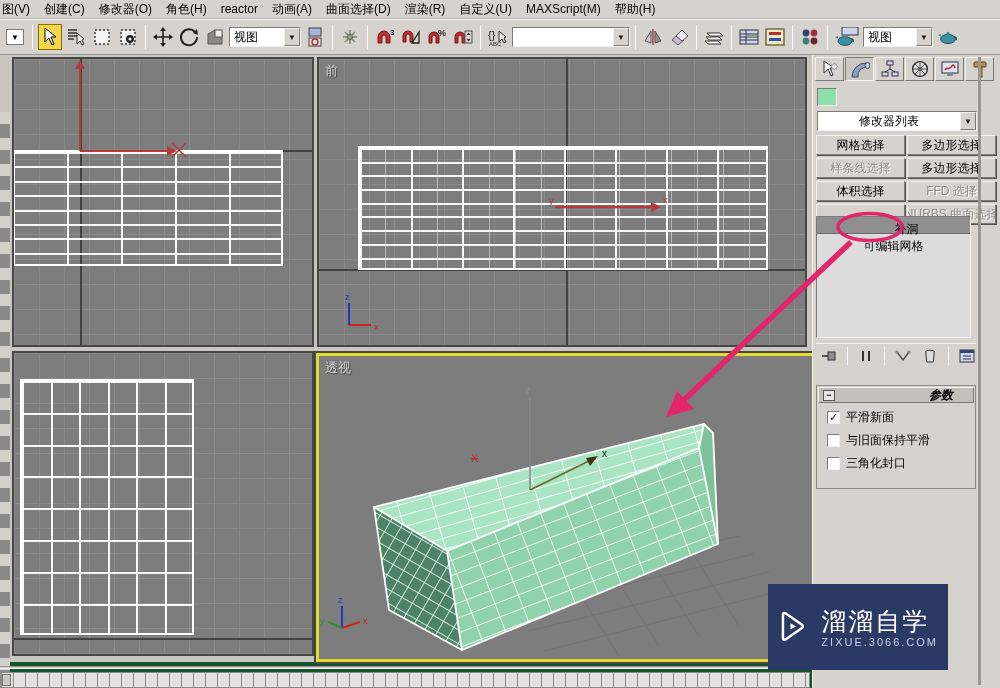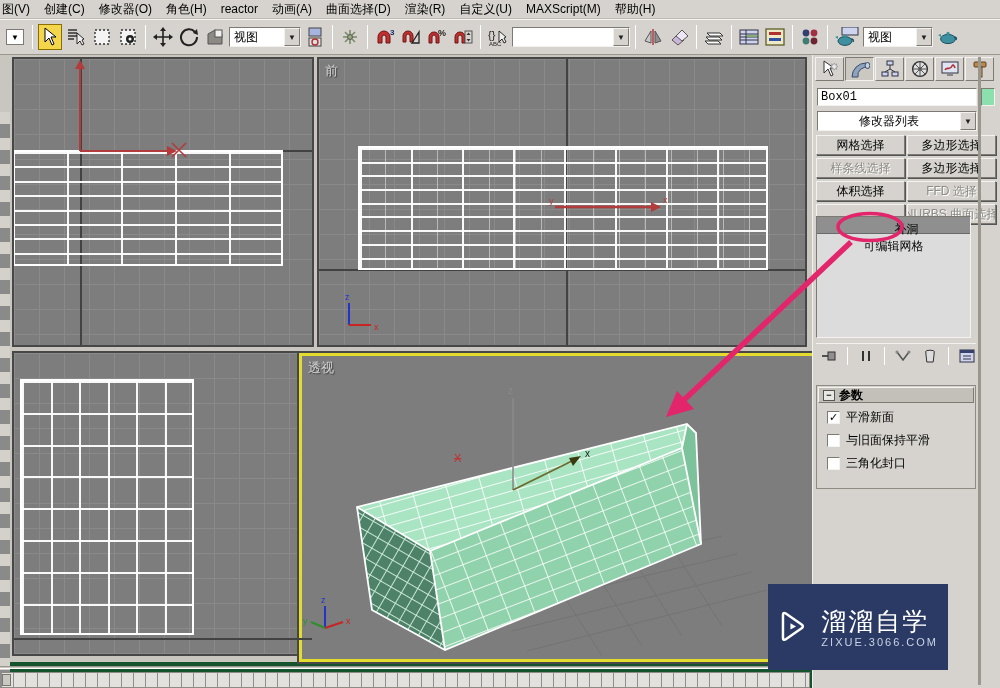--- a/index.html
+++ b/index.html
@@ -428,7 +428,6 @@
     </div>
 
     <div id="name-row">
-      <input id="obj-name" value="Box01" style="">
       <div id="obj-color"></div>
     </div>
 

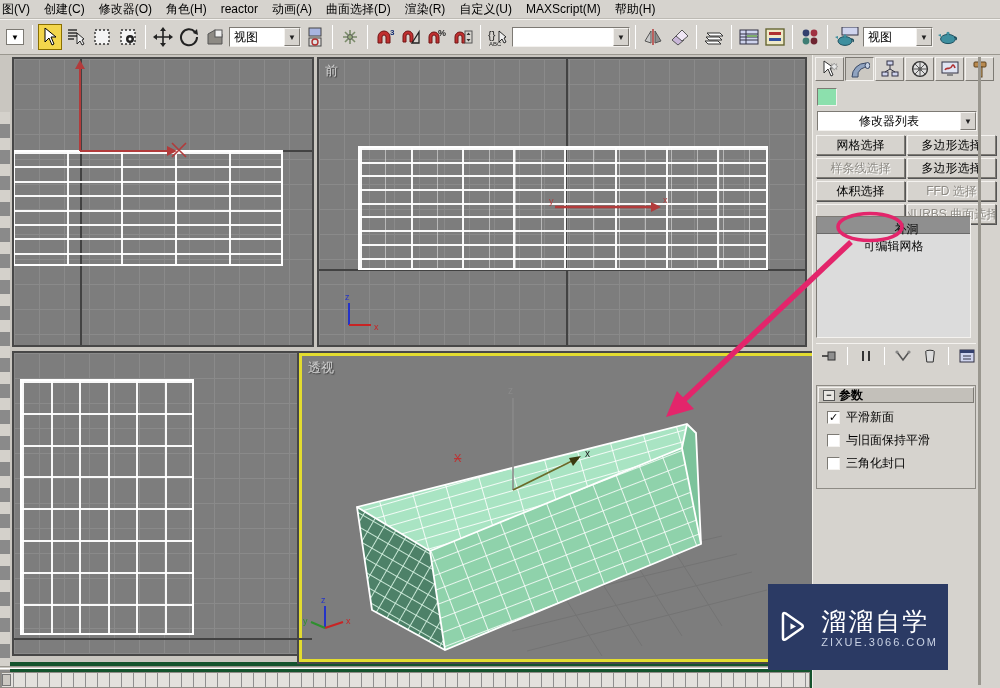--- a/index.html
+++ b/index.html
@@ -328,7 +328,7 @@
                          repeating-linear-gradient(to bottom,rgba(255,255,255,.95) 0 2px,transparent 2px 31.8px);"></div>
     </div>
 
-    <div class="vp" id="vp-persp" style="left:299px;top:298px;width:546px;height:309px;">
+    <div class="vp" id="vp-persp" style="left:316px;top:298px;width:546px;height:309px;">
       <div class="vp-label">透视</div>
       <svg class="vpsvg" width="488" height="305" viewBox="0 0 488 305">
         <defs>

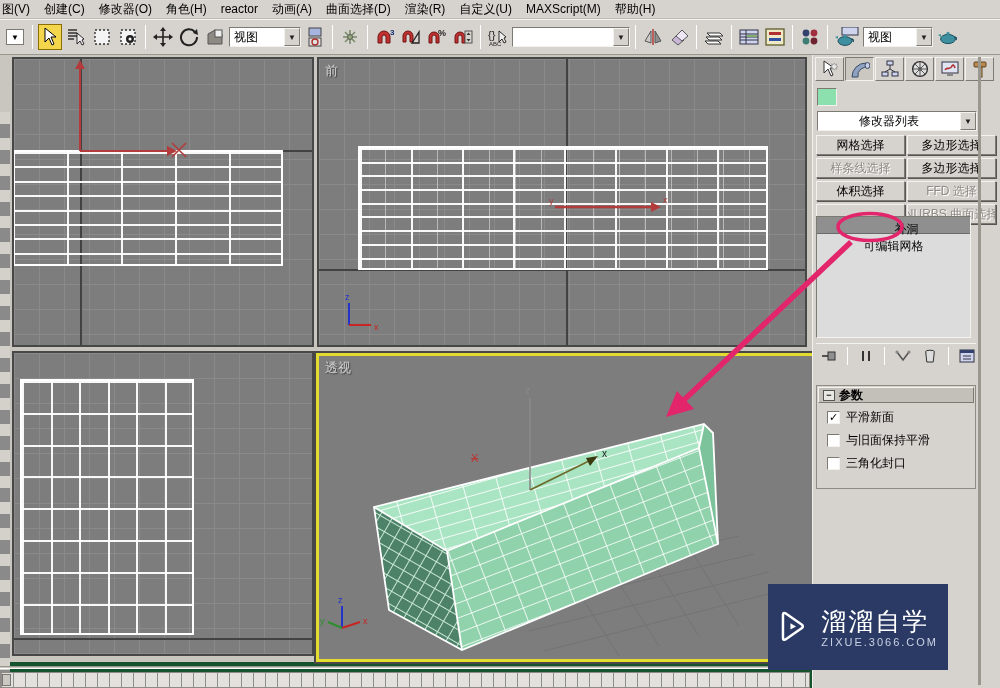--- a/index.html
+++ b/index.html
@@ -70,7 +70,7 @@
     display:flex;align-items:center;font-weight:bold;}
   #rollout-header .minus{width:12px;height:11px;border:1px solid #555;background:#e9e7e3;font-size:9px;line-height:9px;
     text-align:center;margin:0 4px;}
-  #rollout-header .rtitle{flex:1;text-align:left;margin-right:20px;}
+  #rollout-header .rtitle{flex:1;text-align:right;margin-right:20px;font-style:italic;}
   .cbrow{display:flex;align-items:center;gap:6px;margin:6px 0 6px 10px;}
   .cbbox{width:13px;height:13px;background:#fff;border:1px solid;border-color:#7d7a74 #f4f2ef #f4f2ef #7d7a74;
     font-size:11px;line-height:11px;text-align:center;font-weight:bold;}

